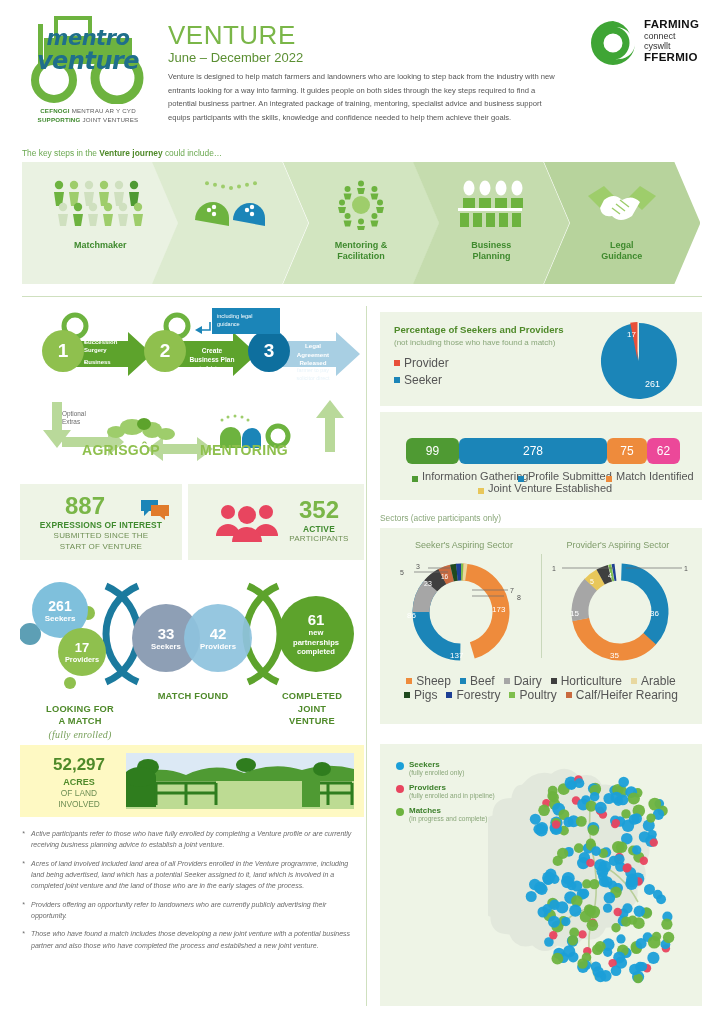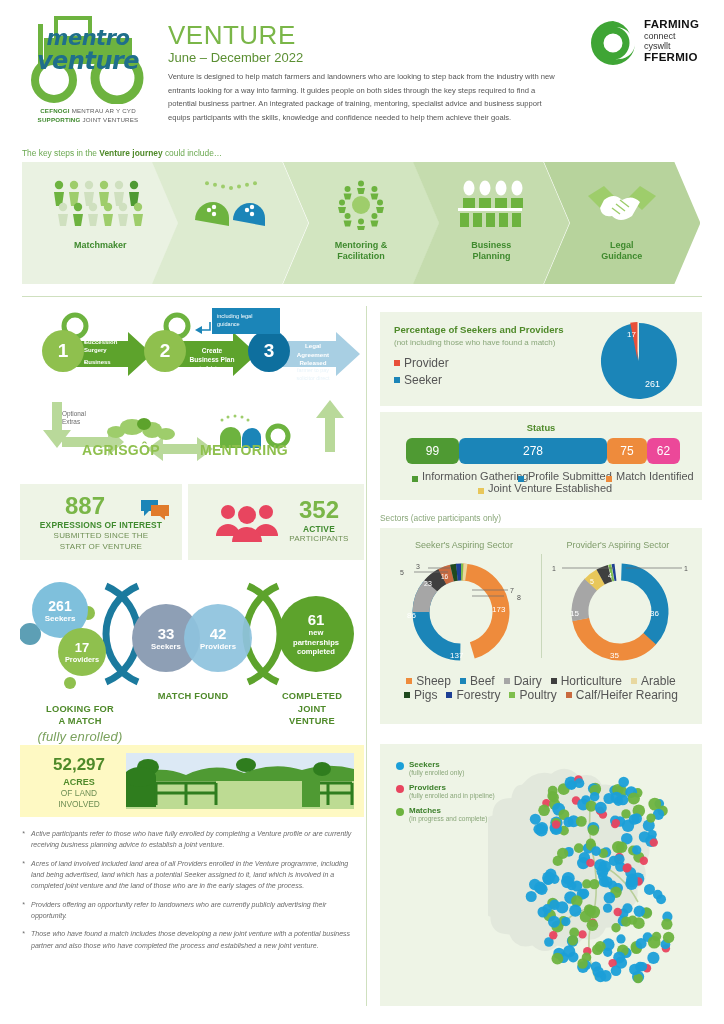--- a/index.html
+++ b/index.html
@@ -550,7 +550,6 @@
   </div>
 
   <div class="panel" style="left:380px;top:412px;width:322px;height:88px;">
-    <div class="status-title" style="top:10px;">Status</div>
     <div style="position:absolute;left:26px;top:26px;width:270px;height:26px;">
       <div class="stk" style="left:0;width:53px;background:#4f9a33;">
         <span>99</span>

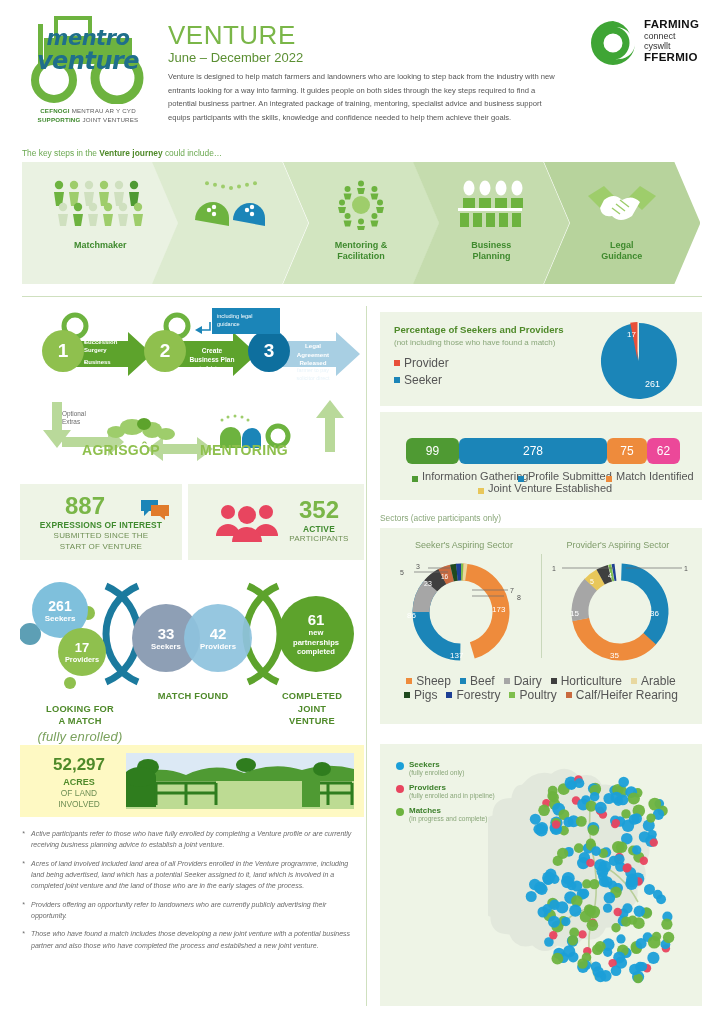--- a/index.html
+++ b/index.html
@@ -72,7 +72,7 @@
   .bub .t{font-weight:bold;}
   .grp-label{position:absolute;text-align:center;font-size:9.3px;font-weight:bold;
       color:#4f8a2a;line-height:1.35;letter-spacing:.2px;}
-  .grp-sub{font-size:13px;font-weight:normal;color:#79a15c;font-style:italic;}
+  .grp-sub{font-size:10px;font-weight:normal;color:#79a15c;font-style:italic;font-family:Liberation Serif, serif;}
 
   
   .acres{position:absolute;left:20px;top:745px;width:344px;height:72px;background:#fef9c3;}

